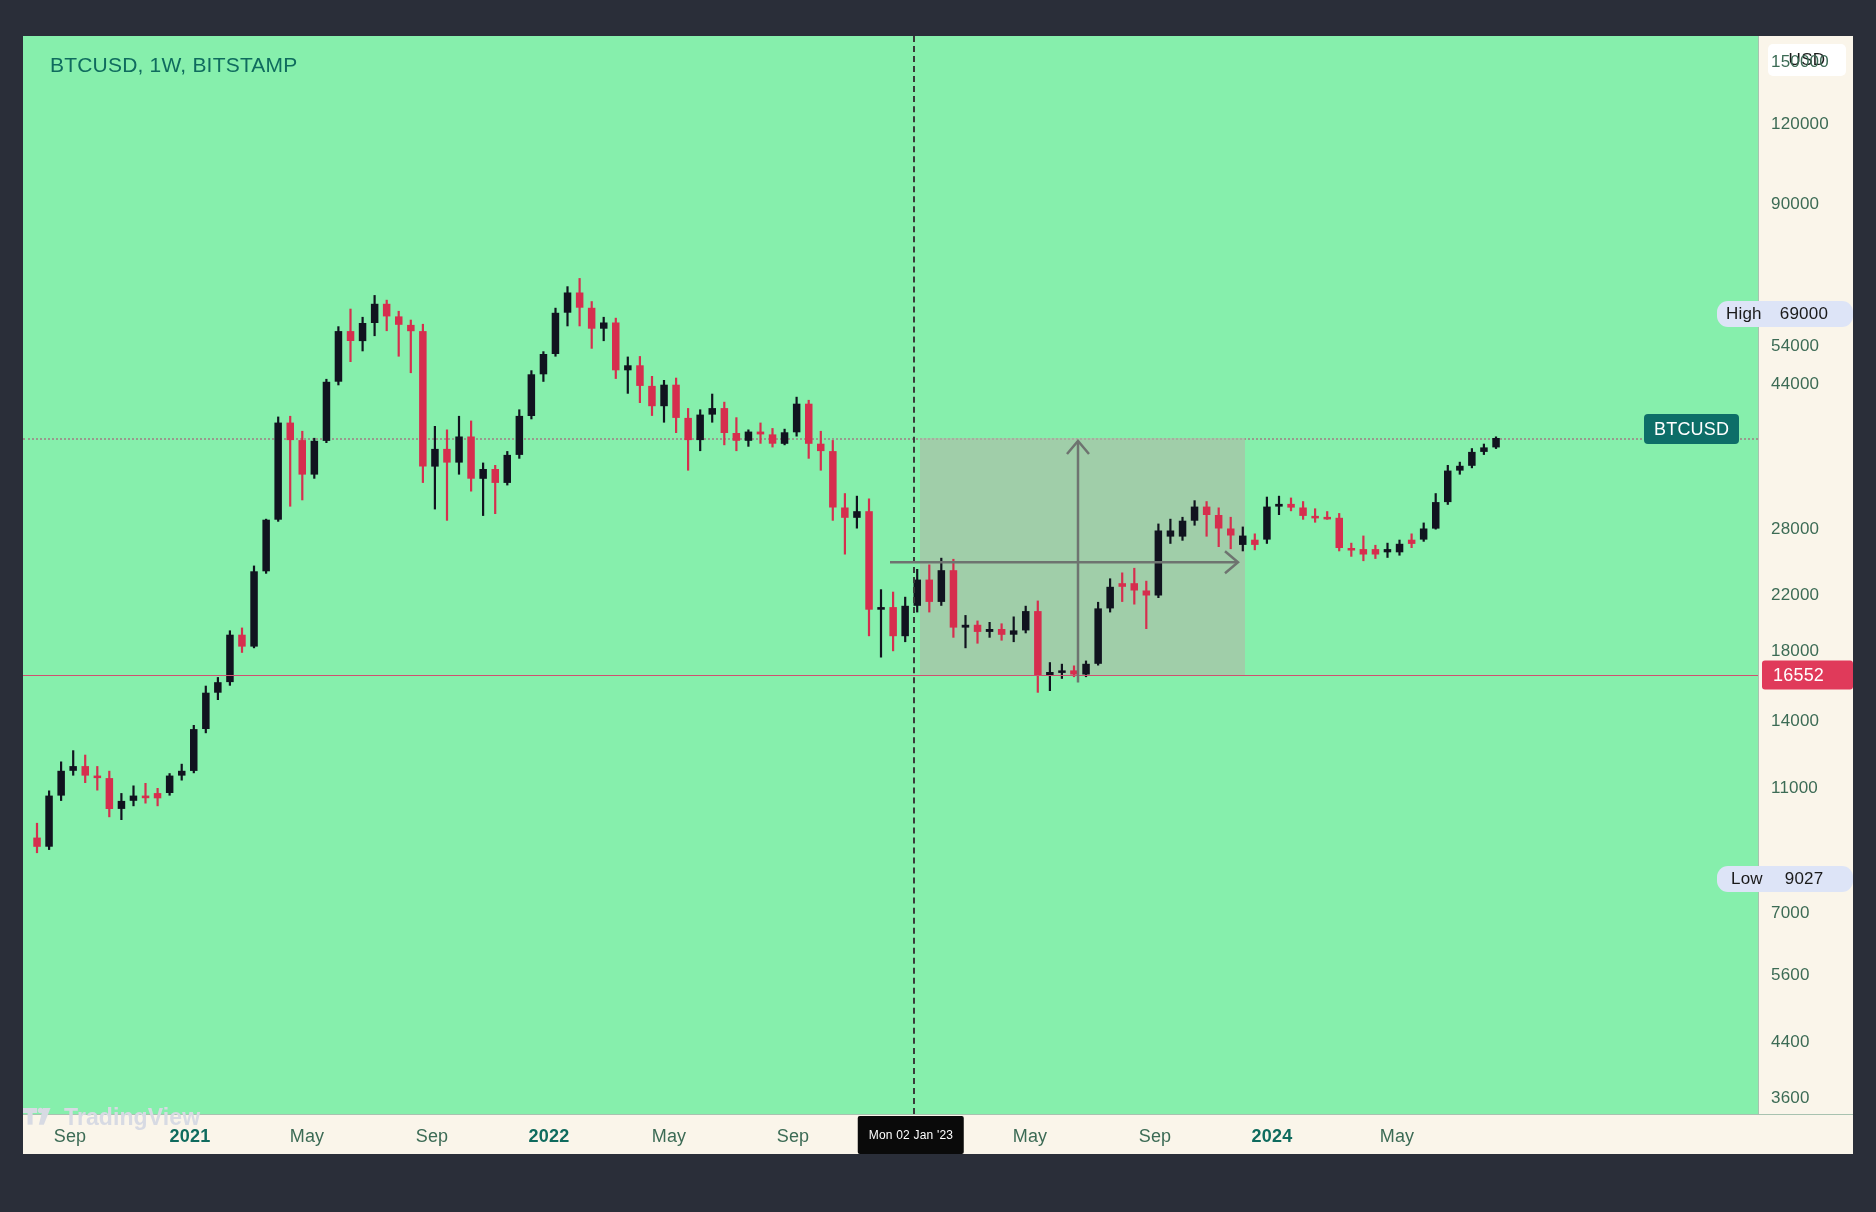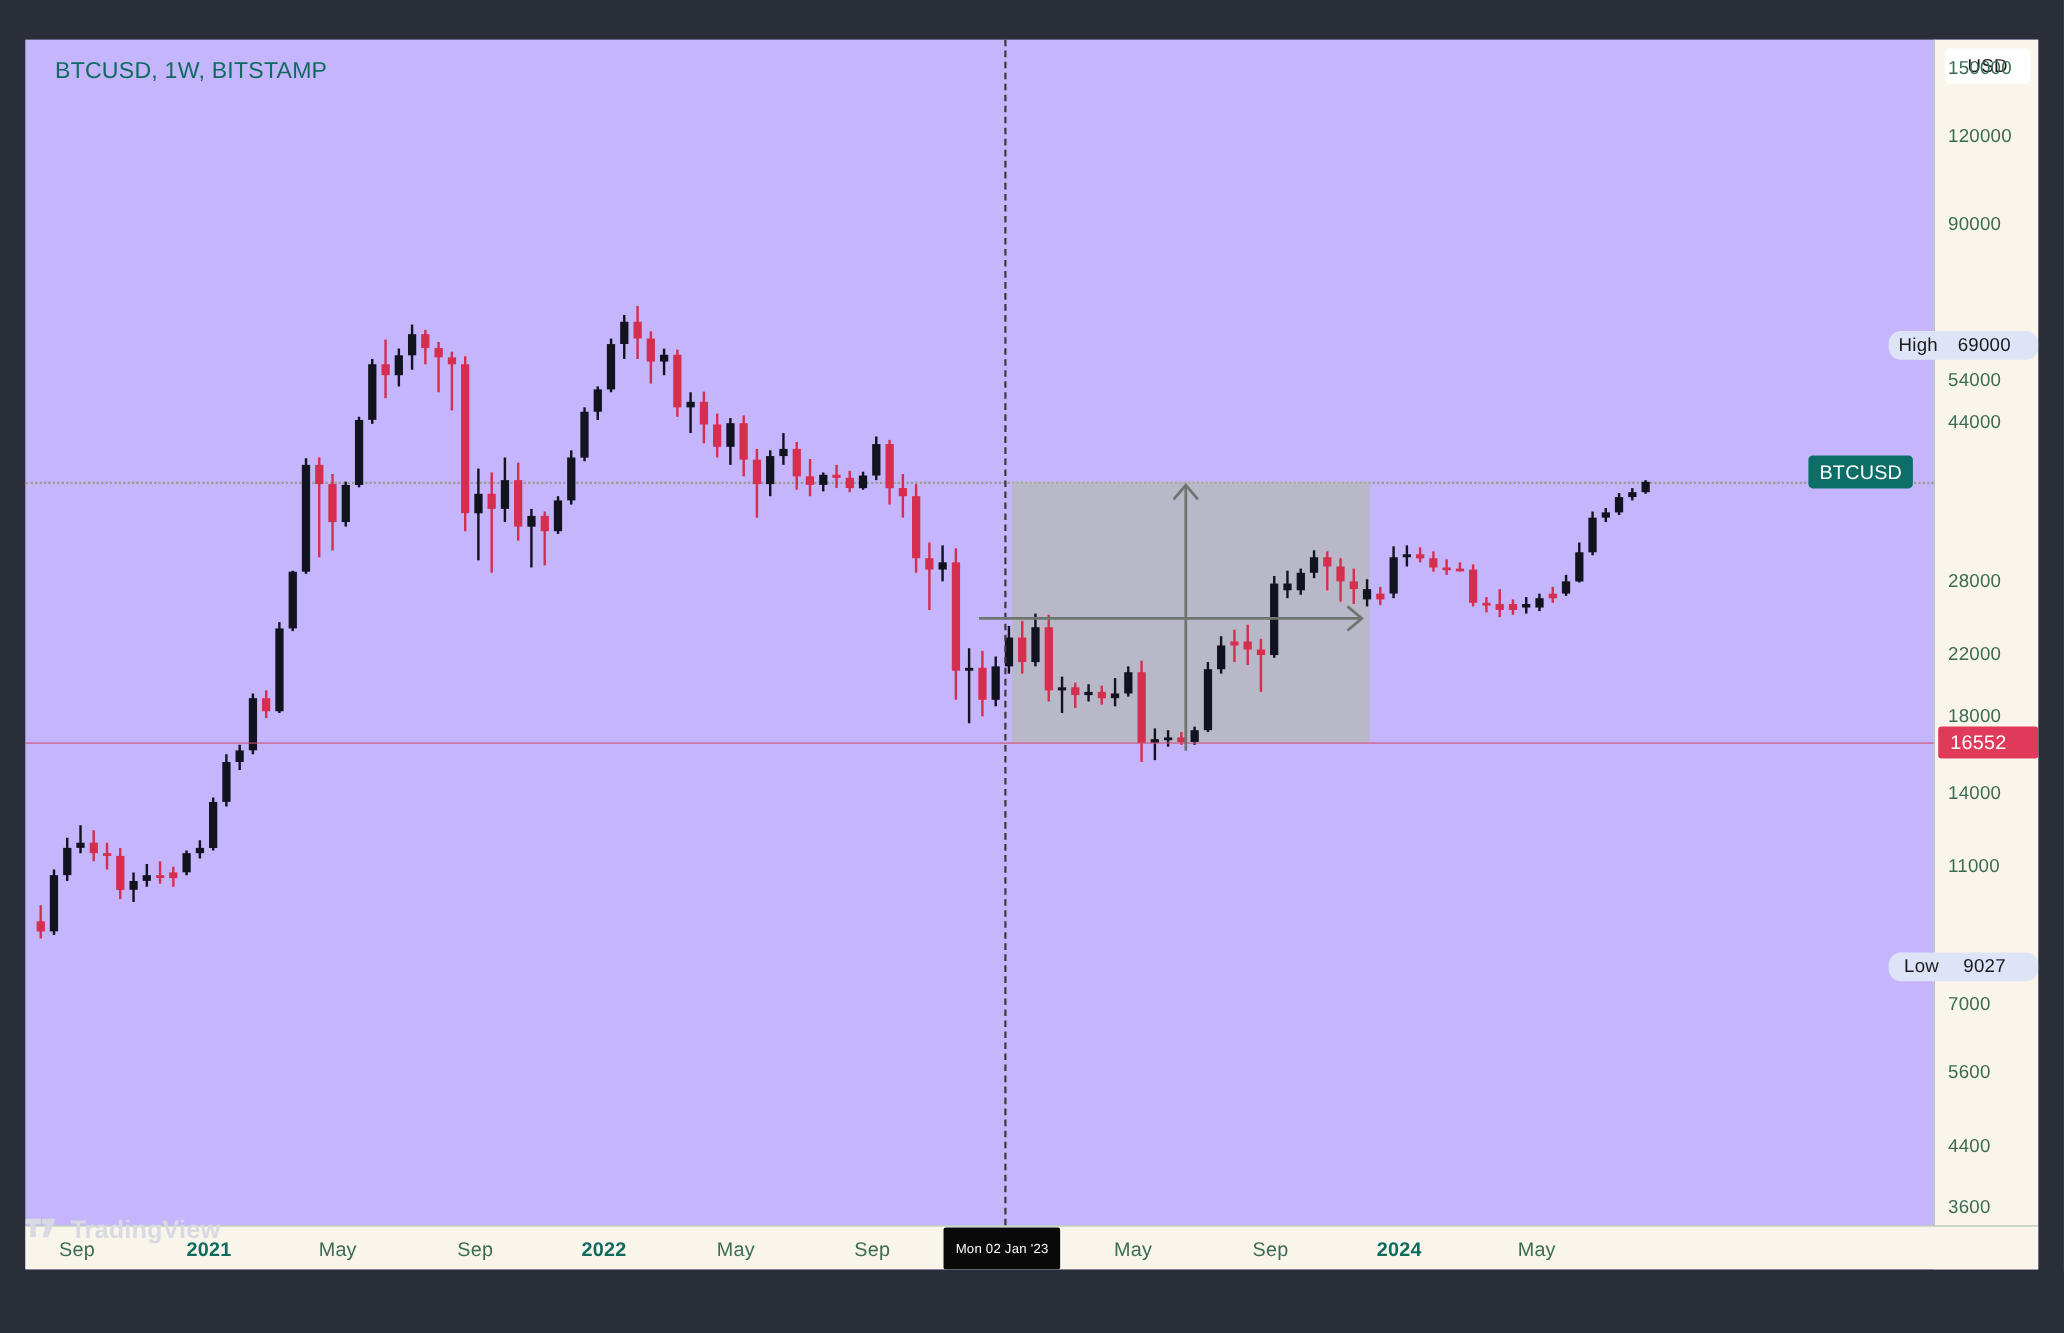--- a/index.html
+++ b/index.html
@@ -25,7 +25,7 @@
   .paper {
     position: absolute; left: 23px; top: 36px;
     width: 1830px; height: 1118px;
-    background: #c4b5fd;
+    background: #86efac;
     overflow: hidden;
   }
   .plot {

